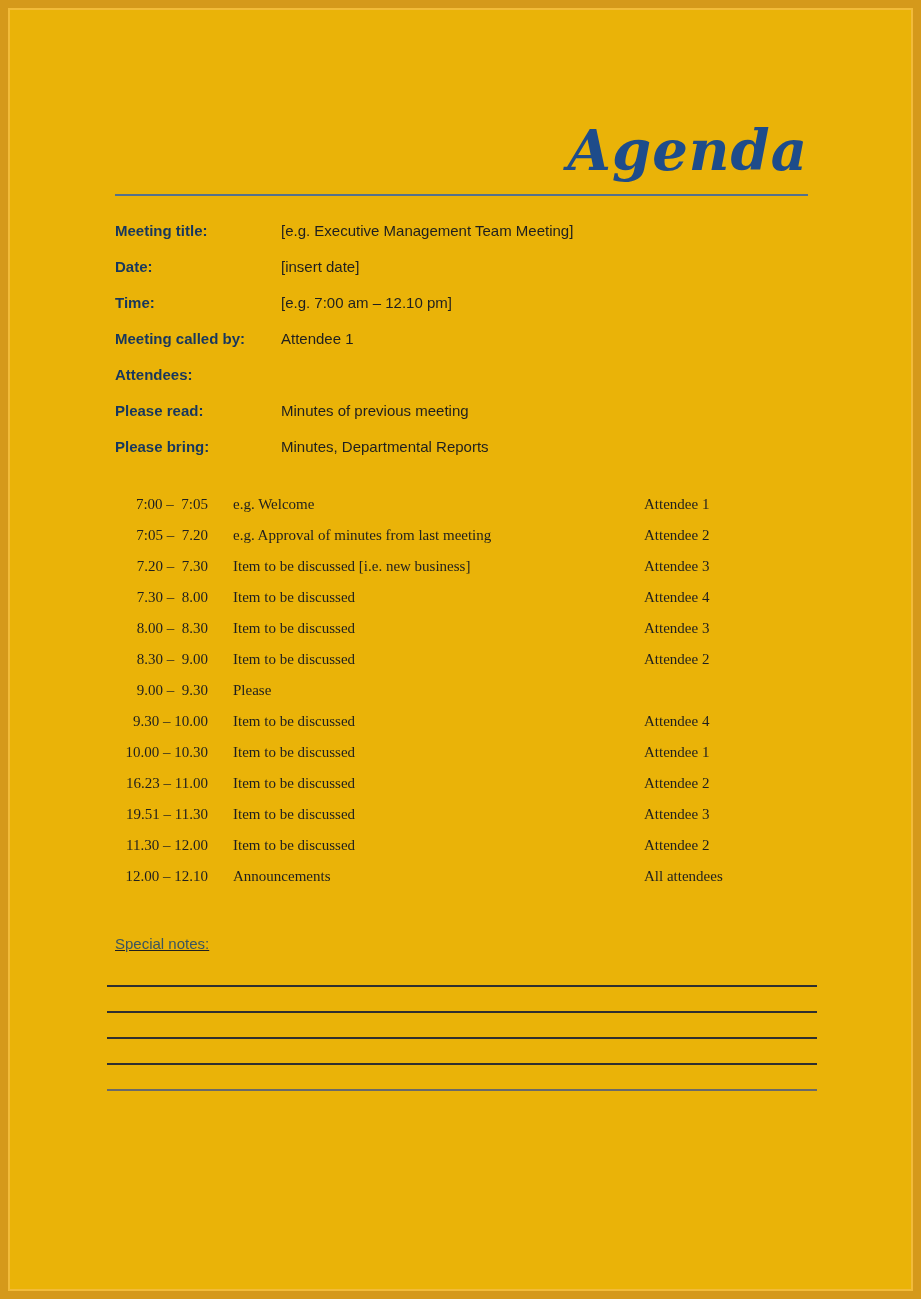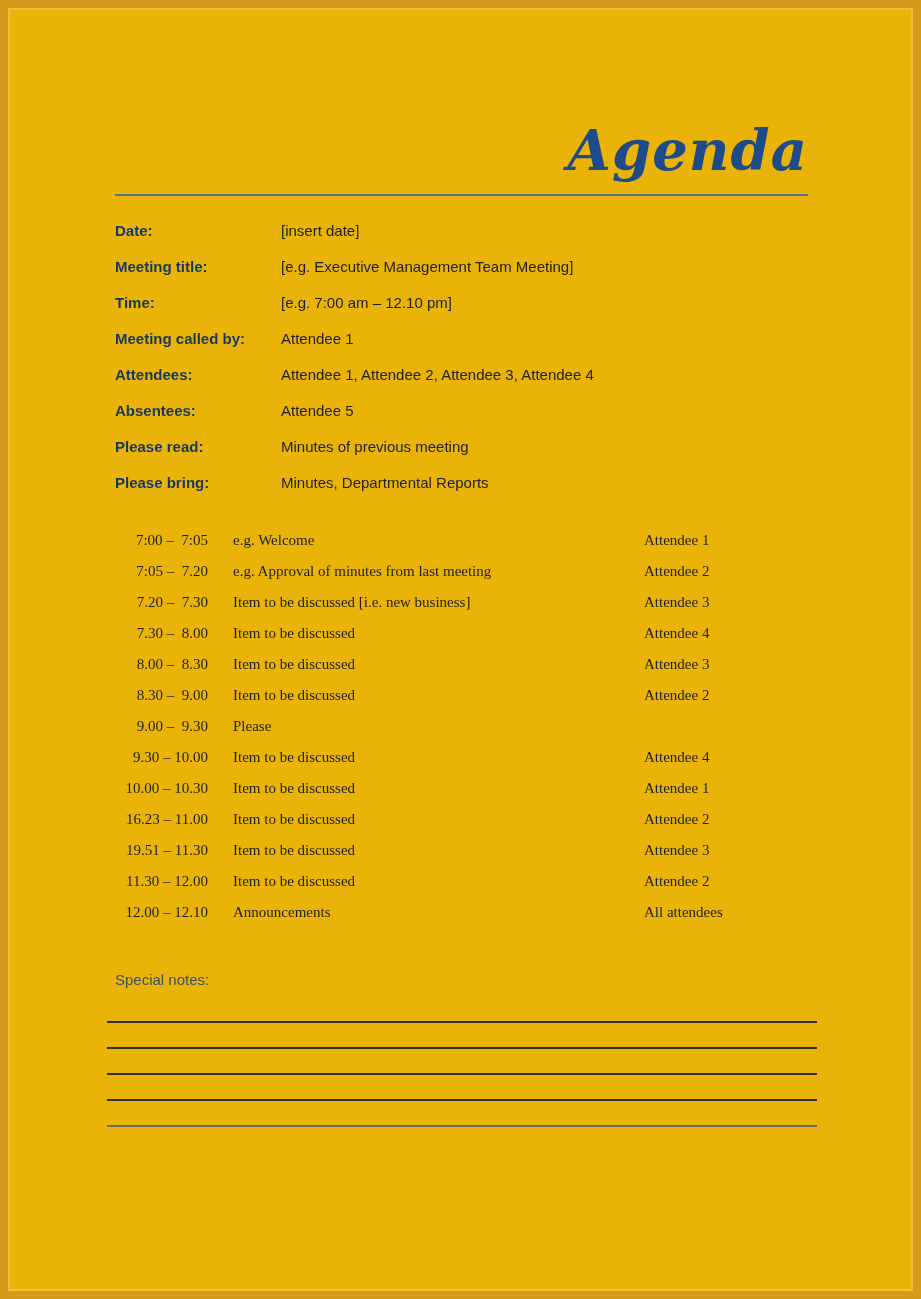--- a/index.html
+++ b/index.html
@@ -96,13 +96,13 @@
     <div class="details">
 
         <div class="detail-row">
+          <span class="detail-label">Meeting title:</span>
+          <span class="detail-value">[e.g. Executive Management Team Meeting]</span>
+        </div>
+
+        <div class="detail-row">
           <span class="detail-label">Date:</span>
           <span class="detail-value">[insert date]</span>
-        </div>
-
-        <div class="detail-row">
-          <span class="detail-label">Meeting title:</span>
-          <span class="detail-value">[e.g. Executive Management Team Meeting]</span>
         </div>
 
         <div class="detail-row">

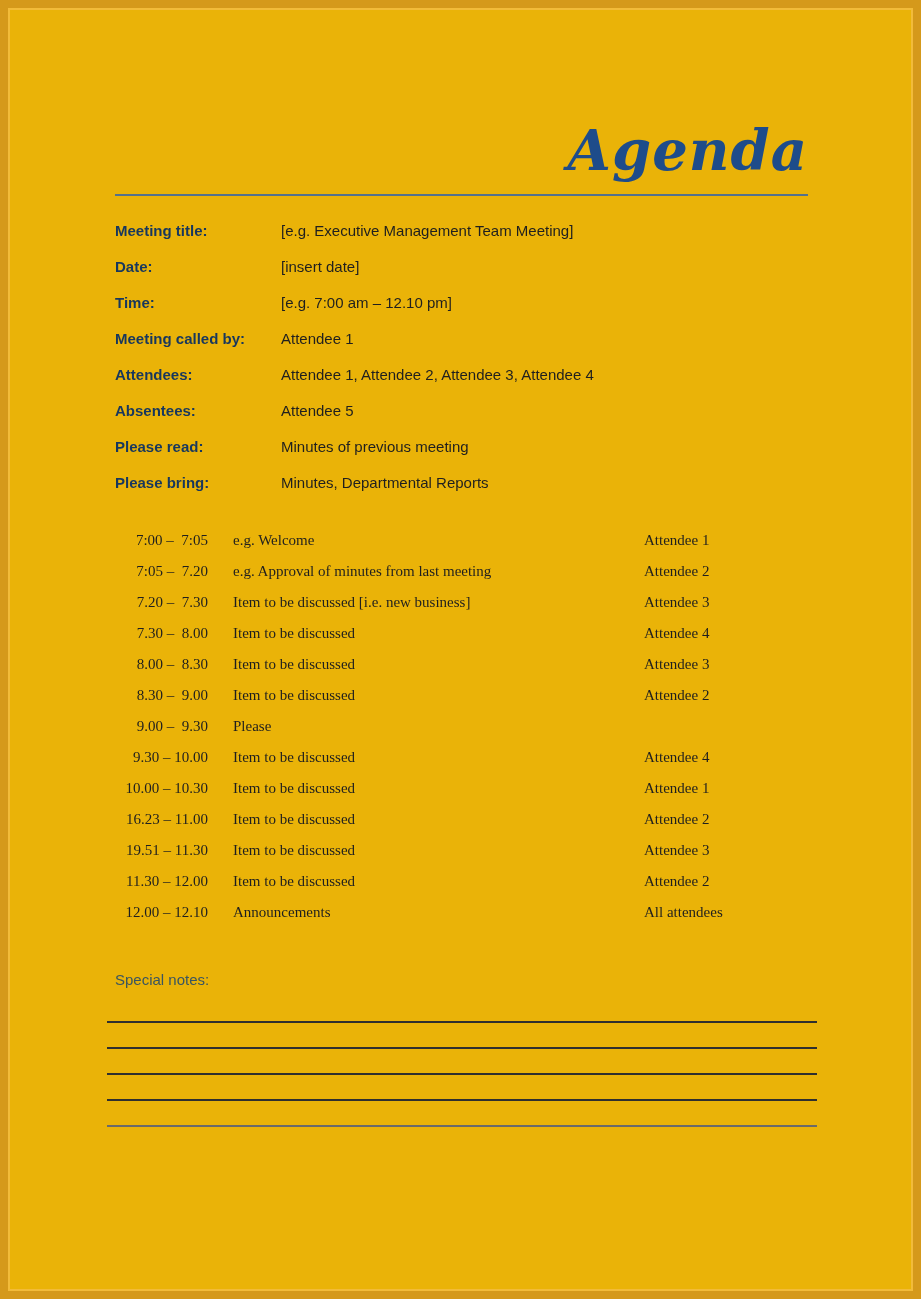--- a/index.html
+++ b/index.html
@@ -117,7 +117,6 @@
 
         <div class="detail-row">
           <span class="detail-label">Attendees:</span>
-          <span class="detail-value">Attendee 1, Attendee 2, Attendee 3, Attendee 4</span>
         </div>
 
         <div class="detail-row">

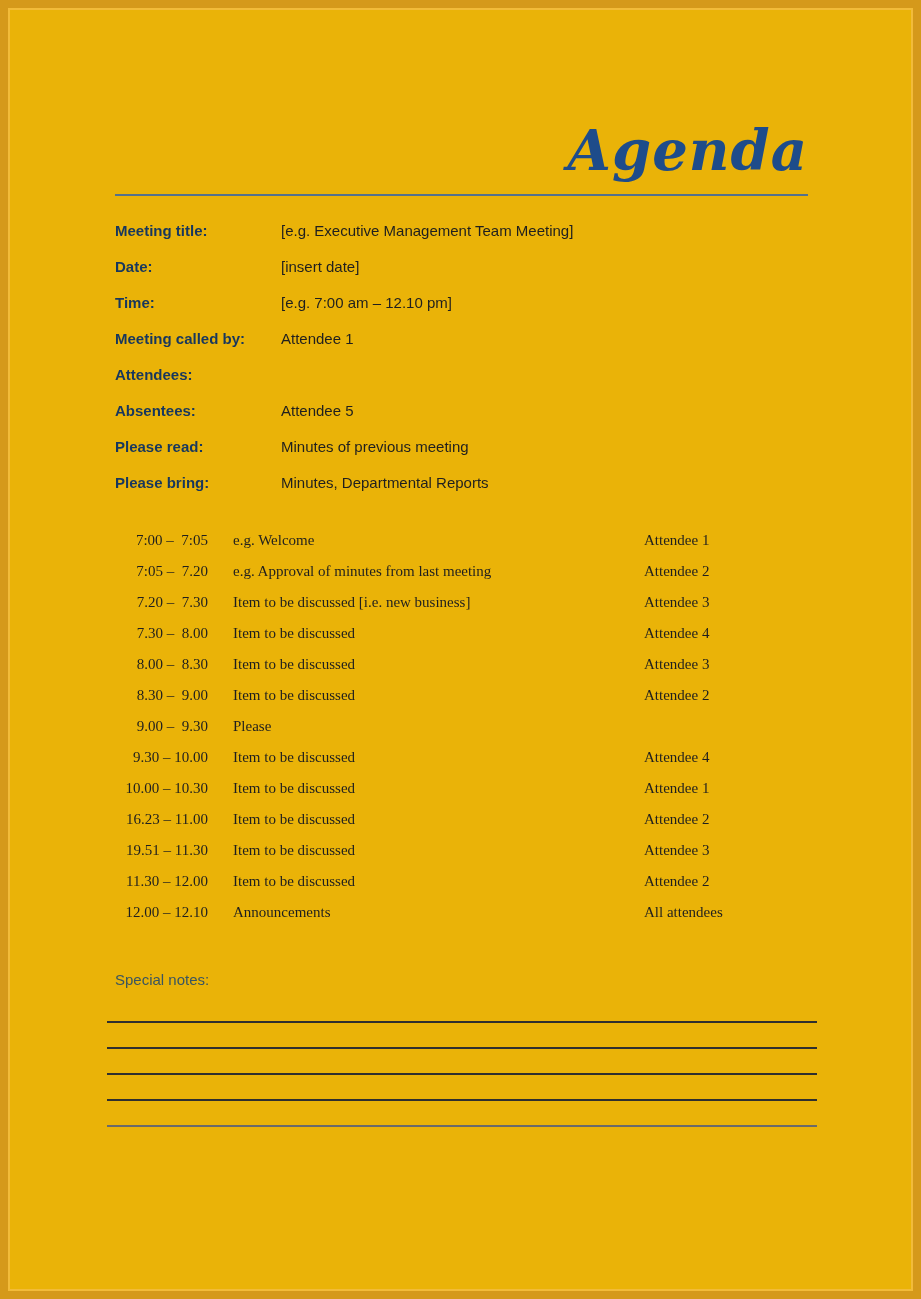--- a/index.html
+++ b/index.html
@@ -119,10 +119,6 @@
           <span class="detail-label">Attendees:</span>
         </div>
 
-        <div class="detail-row">
-          <span class="detail-label">Absentees:</span>
-          <span class="detail-value">Attendee 5</span>
-        </div>
 
         <div class="detail-row">
           <span class="detail-label">Please read:</span>

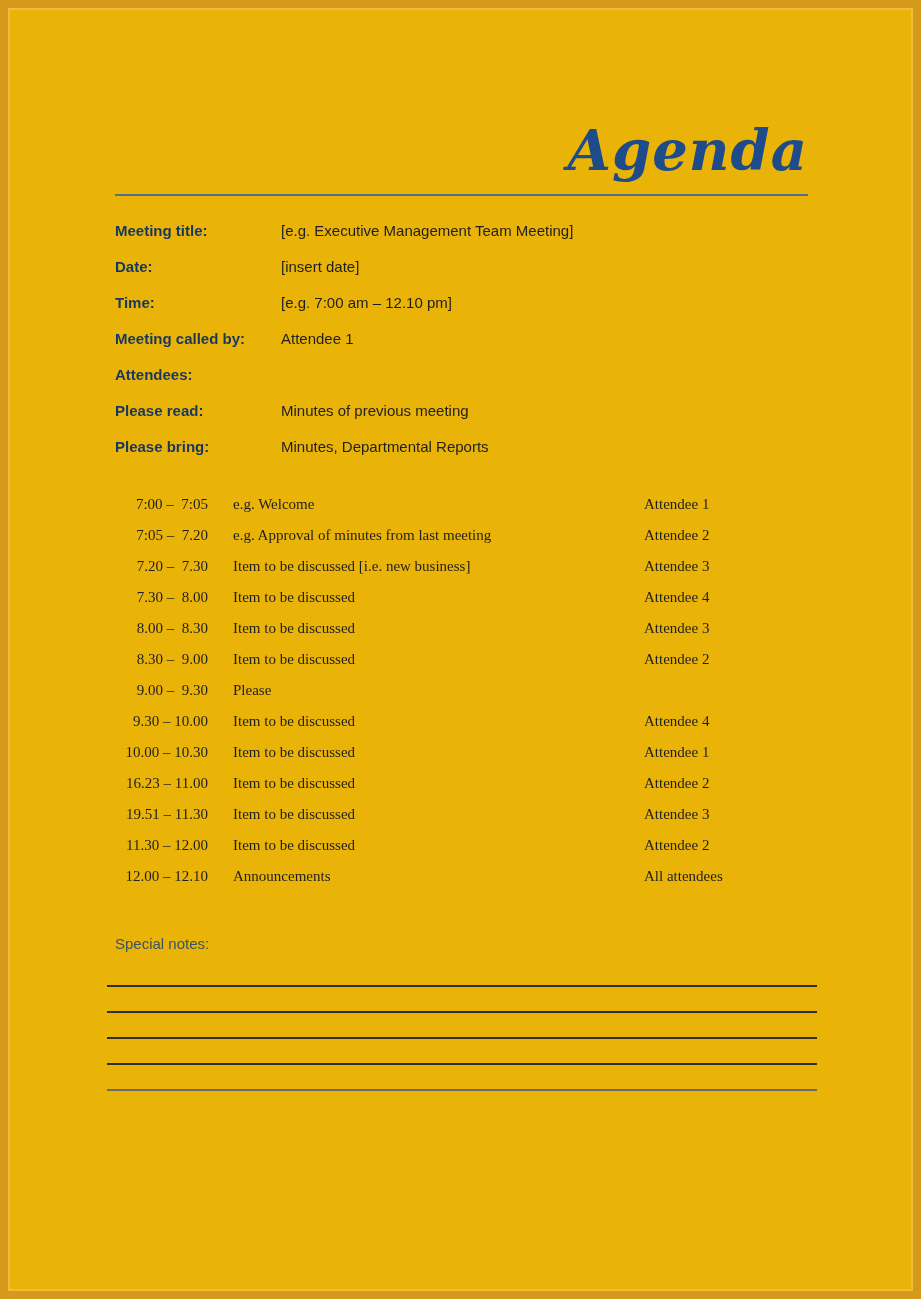--- a/index.html
+++ b/index.html
@@ -70,7 +70,7 @@
   .col-item, .hdr-item { padding-left: 25px; }
   .hdr-time { text-align: left; }
   
-  .notes { margin-top: 36px; }
+  .notes { margin-top: 36px; text-decoration: underline; }
   .notes-label {
     font-size: 15px;
     color: #3a5560;

